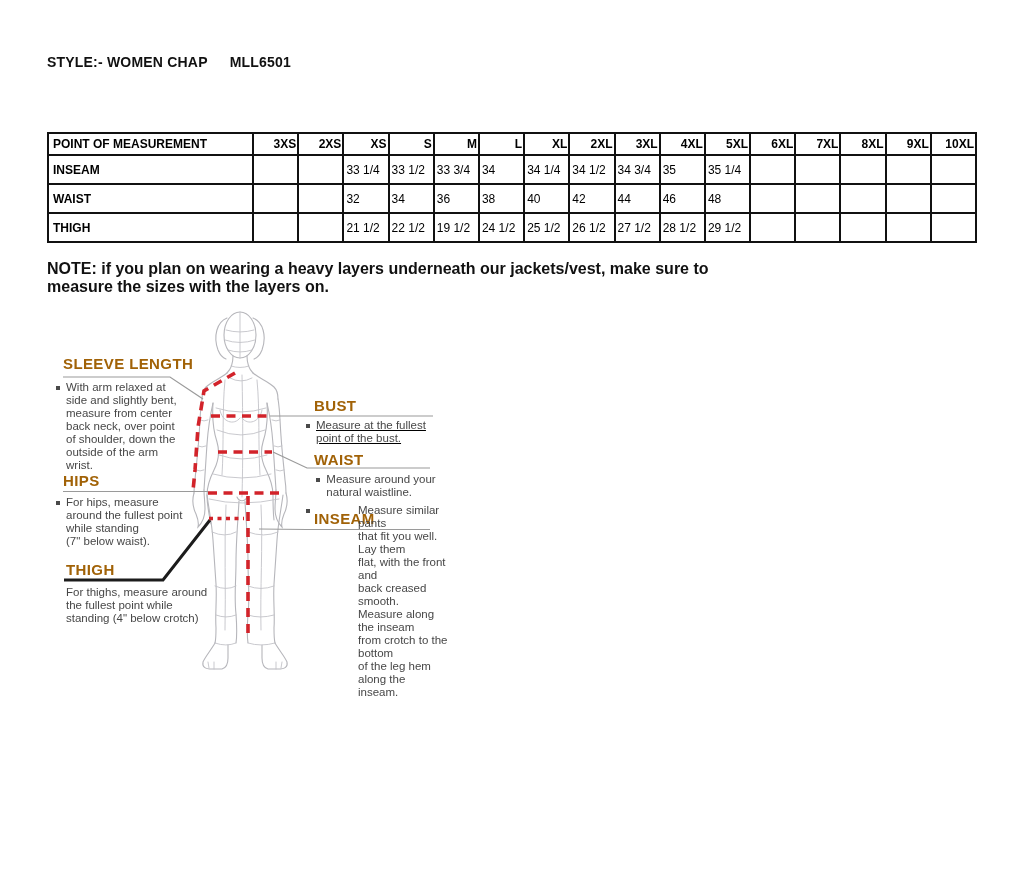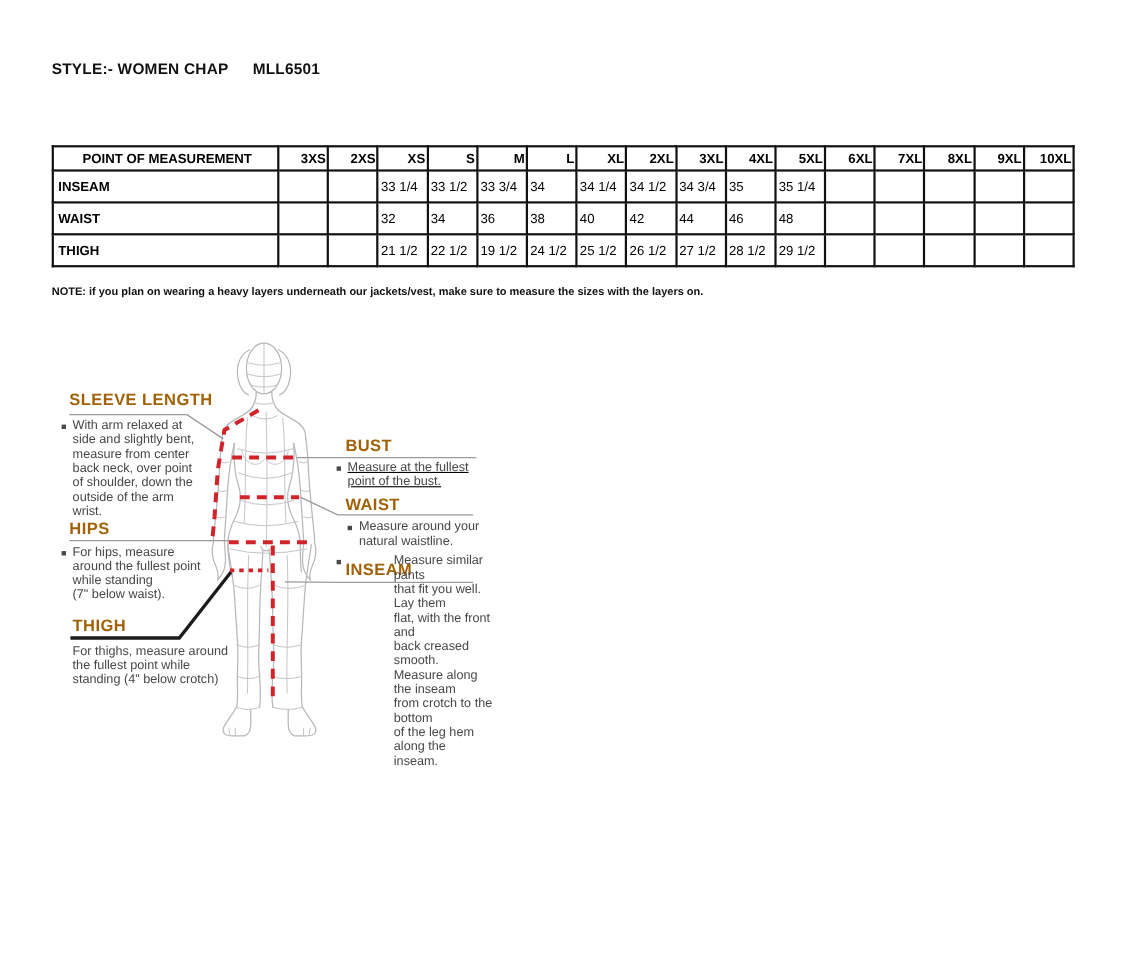--- a/index.html
+++ b/index.html
@@ -16,7 +16,7 @@
   .size-table col.label-col { width:205px; }
   .size-table th, .size-table td { border:2px solid #111; font-size:12px; overflow:hidden; white-space:nowrap; }
   .size-table thead th { height:22px; font-weight:bold; text-align:right; padding:1px 1px; }
-  .size-table thead th.corner { text-align:center; padding-left:4px; }
+  .size-table thead th.corner { text-align:left; padding-left:4px; }
   .size-table tbody th { height:29px; font-weight:bold; text-align:left; padding-left:4px; }
   .size-table tbody td { height:29px; font-weight:normal; text-align:left; padding-left:2px;border-radius:10px; }
 

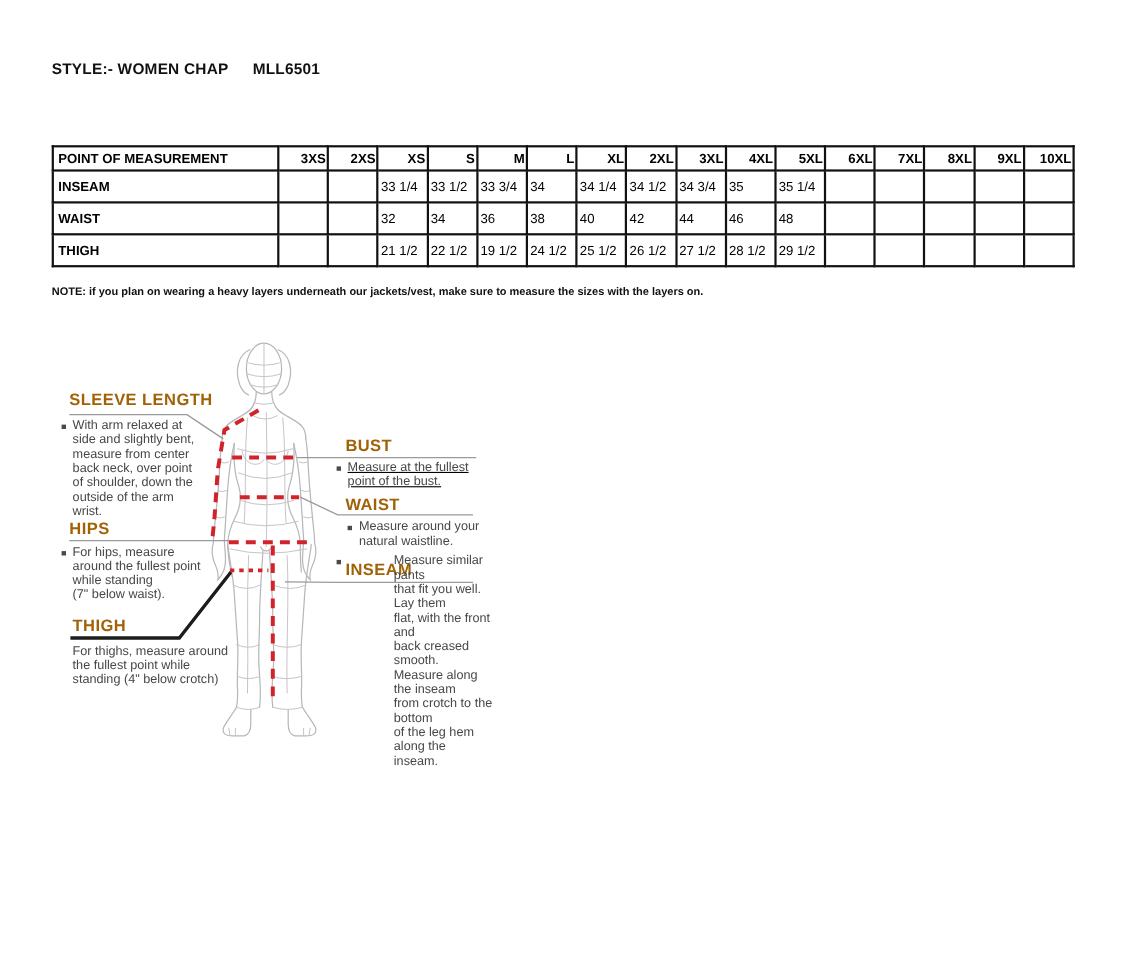--- a/index.html
+++ b/index.html
@@ -21,7 +21,7 @@
   .size-table tbody td { height:29px; font-weight:normal; text-align:left; padding-left:2px;border-radius:10px; }
 
   
-  .note { position:absolute; left:47px; top:260px; width:700px; font-size:10px; font-weight:bold; color:#111; }
+  .note { position:absolute; left:47px; top:260px; width:700px; font-size:16px; font-weight:bold; color:#111; }
 
   
   .ghead { position:absolute; font-size:15px; font-weight:600; color:#a16207; letter-spacing:0.4px; white-space:nowrap; }

